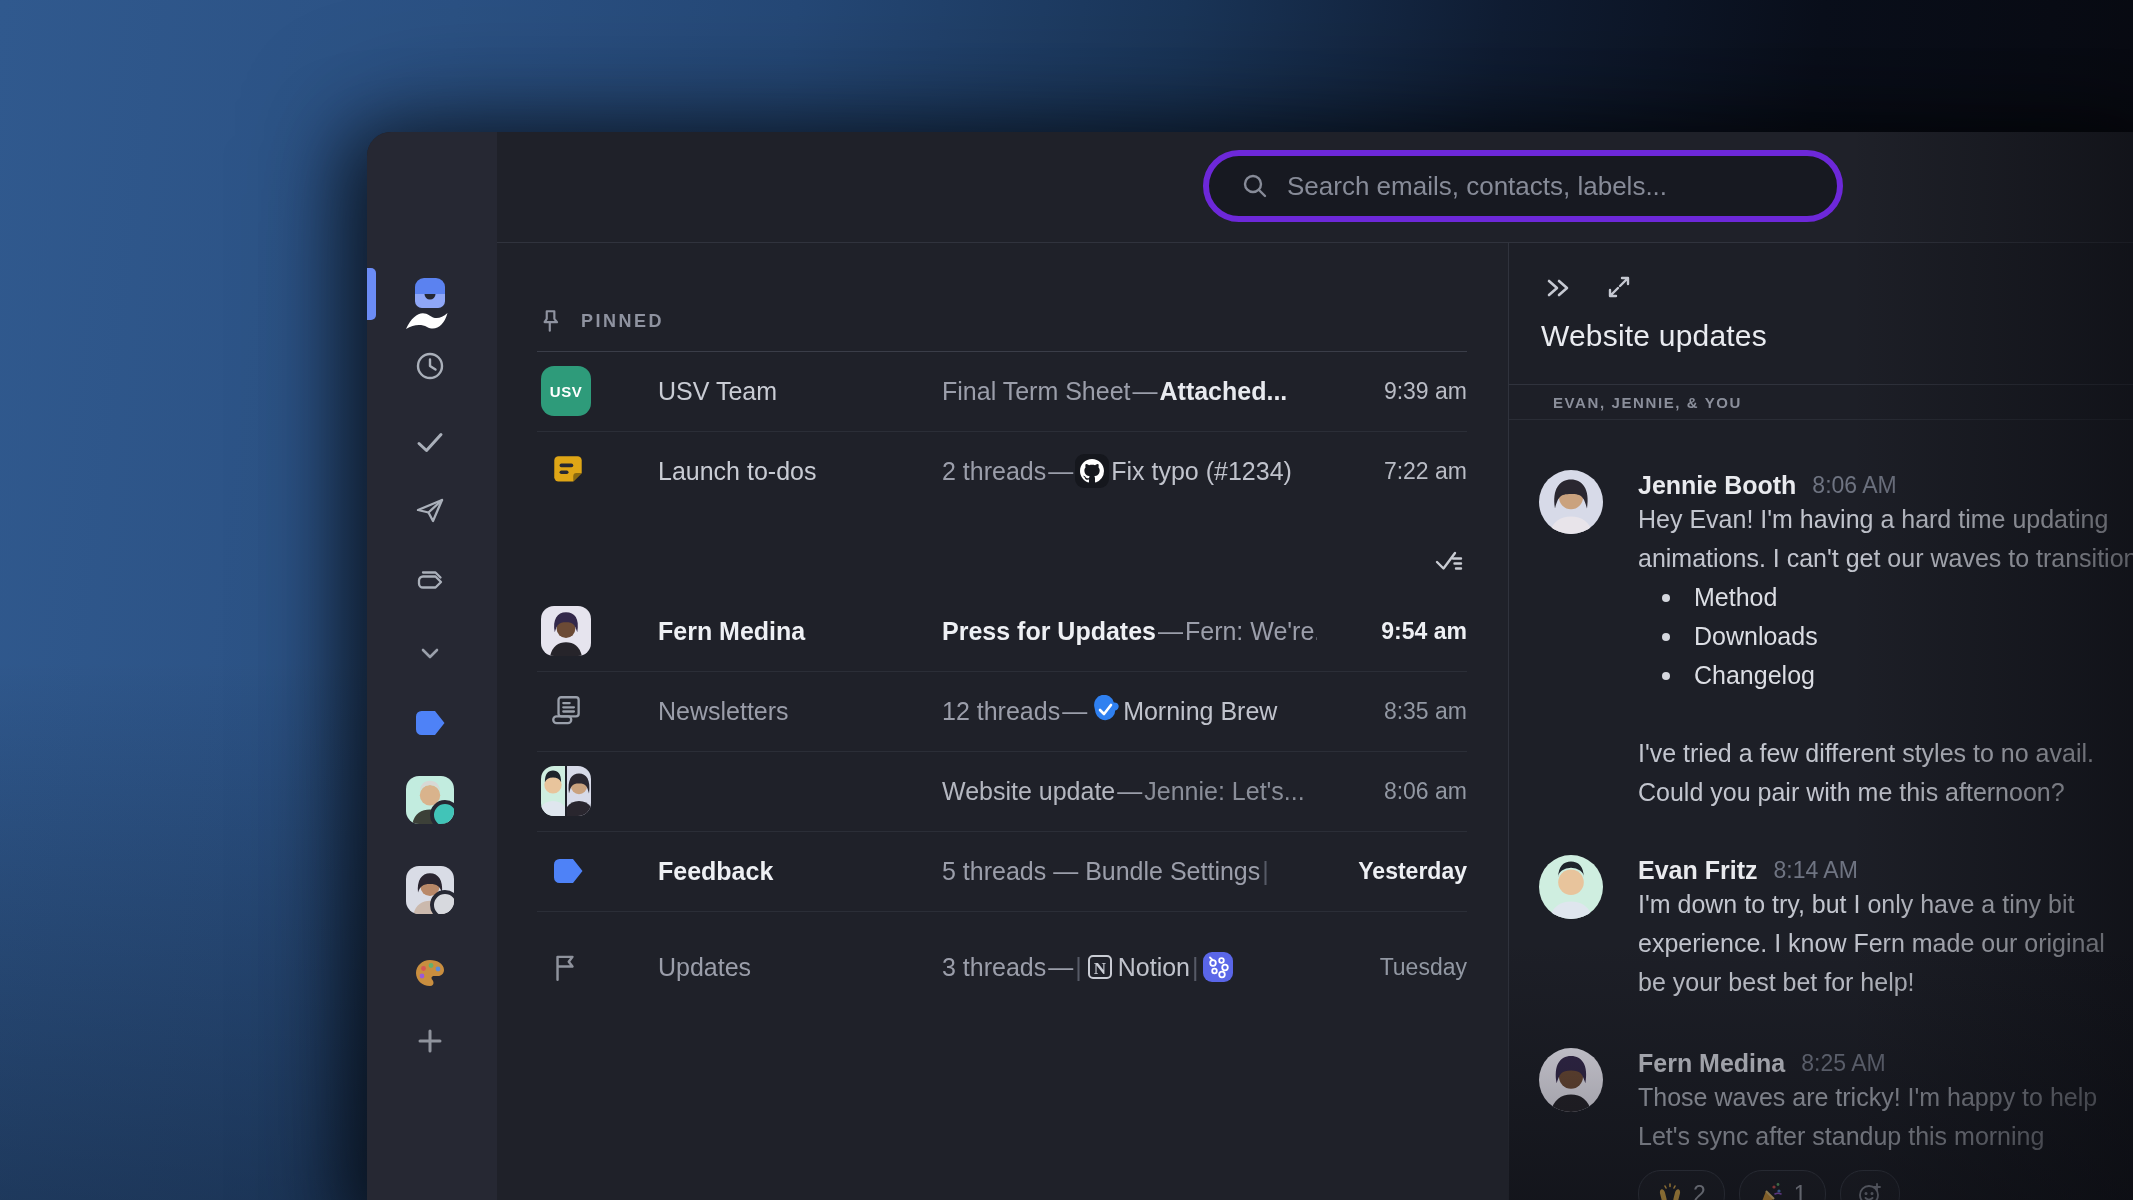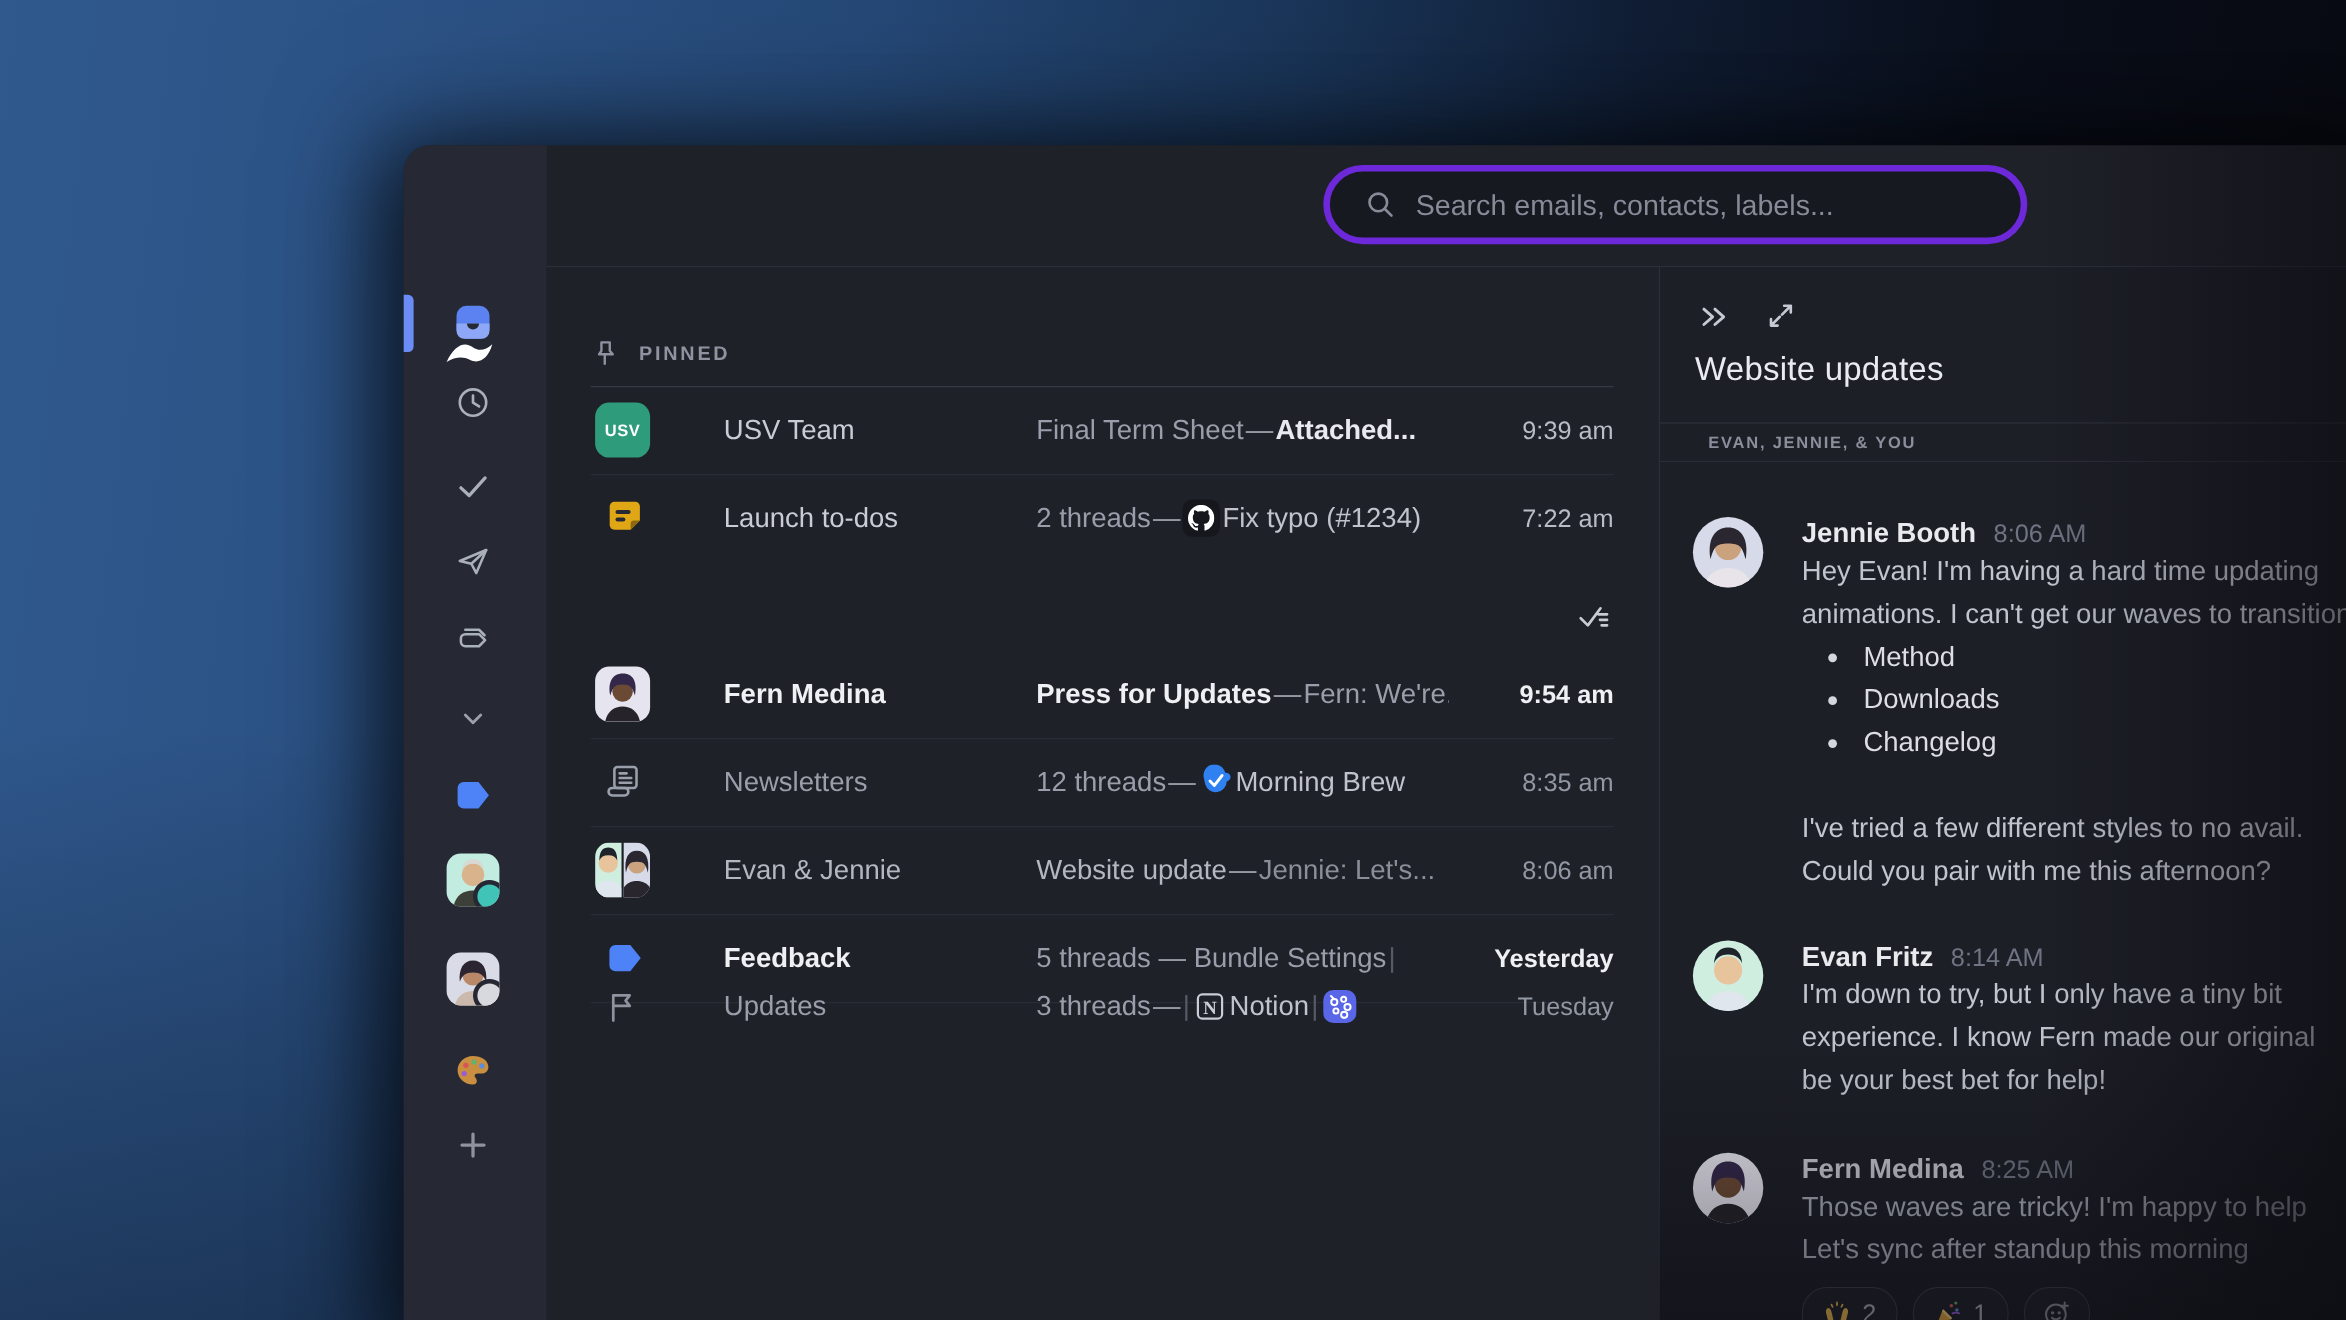--- a/index.html
+++ b/index.html
@@ -312,7 +312,6 @@
               </svg>
           </span>
         </span>
-        <span class="r-title" style="color:#b4b7c0;">Evan &amp; Jennie</span>
         <span class="r-sub">
           <span class="mid" style="color:#b4b7c0;">Website update</span>
           <span>—</span>

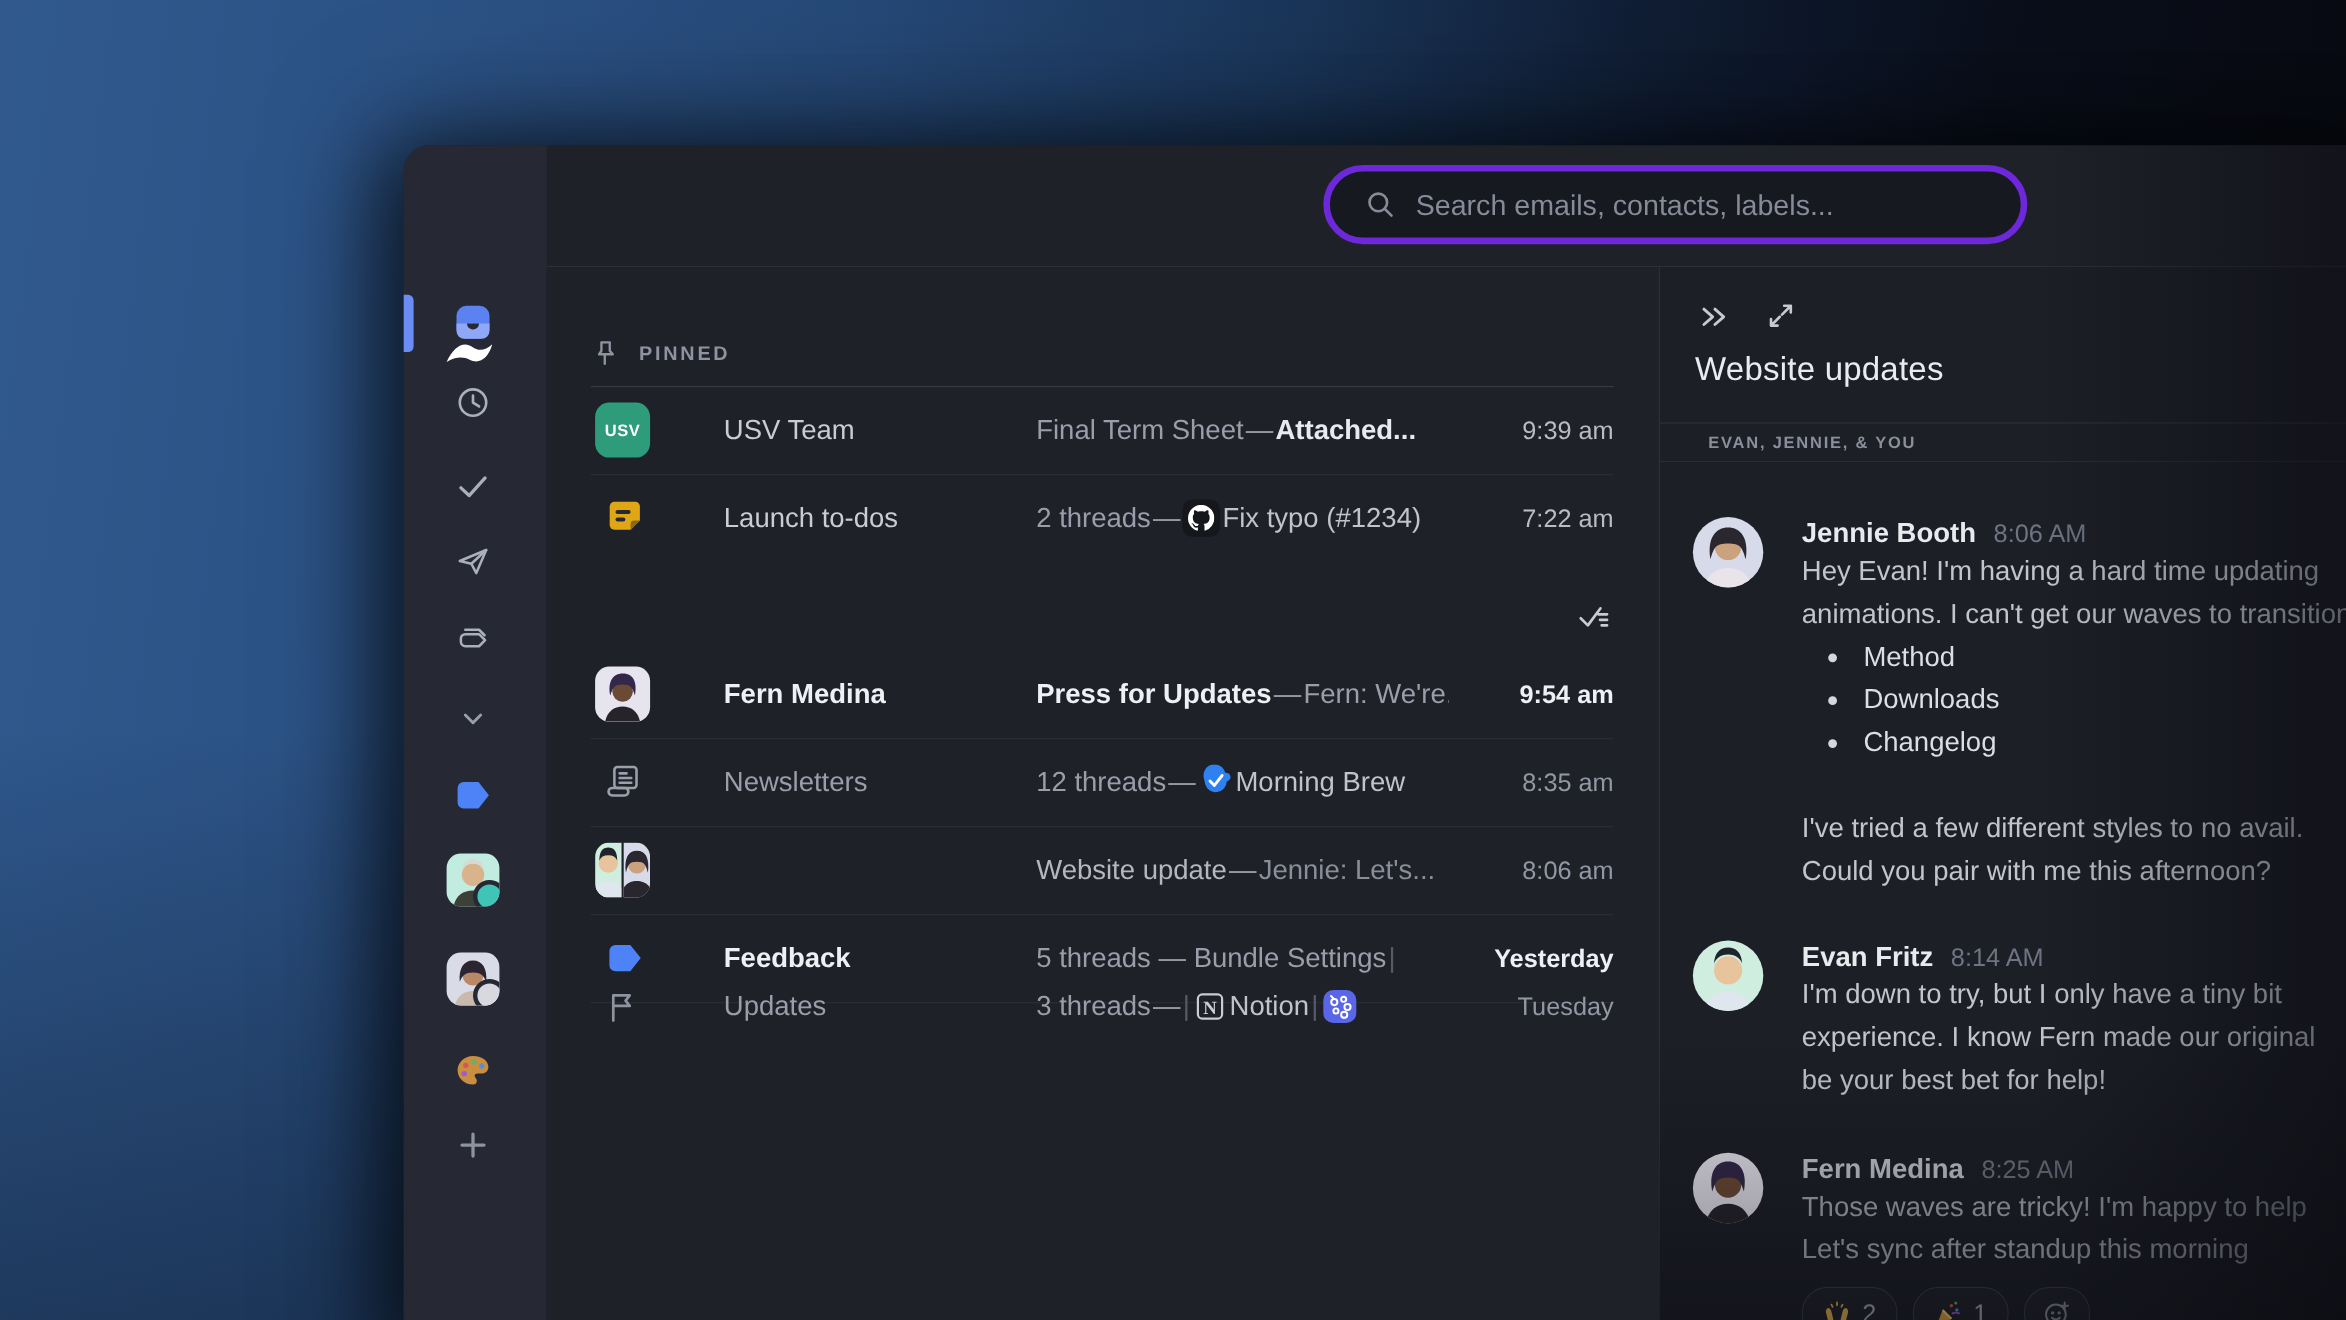--- a/index.html
+++ b/index.html
@@ -336,7 +336,7 @@
       </div>
       <div class="divider" style="top:668px;"></div>
 
-      <div class="row" style="top:632px;">
+      <div class="row" style="top:684px;">
         <span class="r-ic">
           <svg class="stroke" width="32" height="32" viewBox="0 0 30 30" stroke="#8f939d" stroke-width="2.3">
               <path d="M8 27V5.5h14L18.5 10l3.5 4.5H8"></path>

